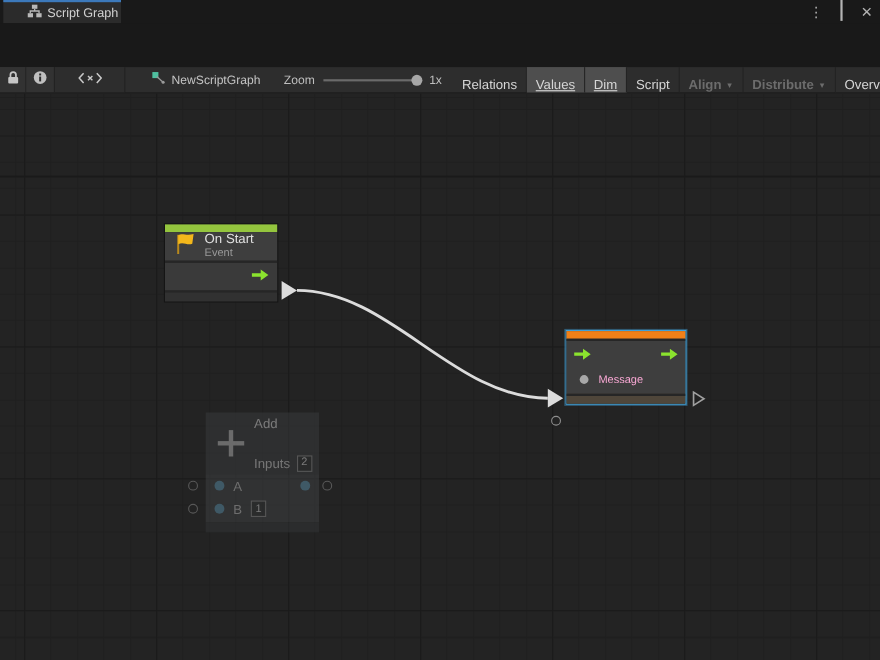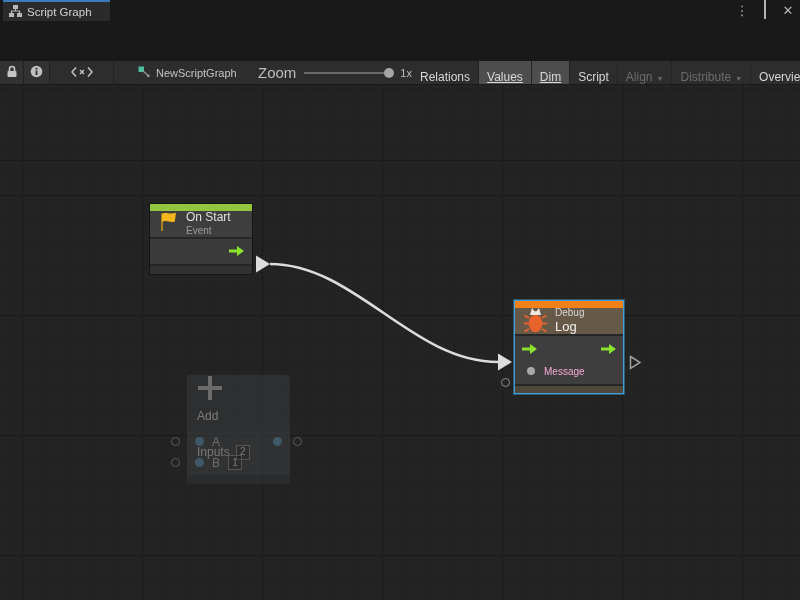--- a/index.html
+++ b/index.html
@@ -12,7 +12,7 @@
   .titlebar { height:21px; background:#191919; position:relative; flex:0 0 auto; }
   .tab { position:absolute; left:3px; top:0; width:107px; height:21px; background:#2b2b2b;
          border-top:2px solid var(--tab-blue,#3c79bb); display:flex; align-items:center; gap:5px;
-         padding:0 6px; }
+         padding:0 22px; }
   .tab-label { color:#d2d2d2; font-size:11.5px; white-space:nowrap; }
   .win-controls { position:absolute; right:4px; top:0; height:21px; display:flex; align-items:center; gap:7px; }
   .win-btn { color:#b4b4b4; font-size:13px; width:16px; text-align:center; line-height:21px; cursor:default; }

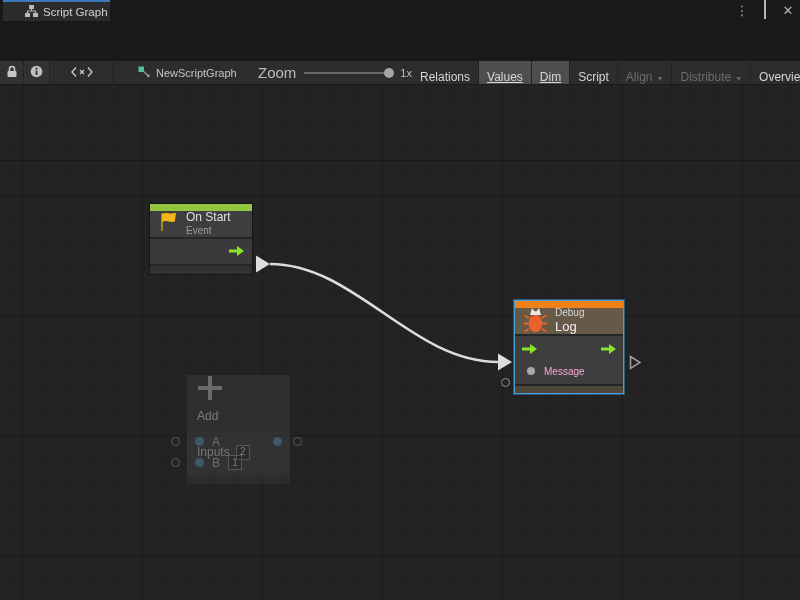--- a/index.html
+++ b/index.html
@@ -30,7 +30,7 @@
   .graph-ref { position:absolute; left:138px; top:0; height:23px; display:flex; align-items:center; gap:6px; }
   .graph-ref-label { color:#c4c4c4; font-size:11px; }
   .zoom-group { position:absolute; left:258px; top:0; height:23px; display:flex; align-items:center; }
-  .zoom-label { color:#bebebe; font-size:15px; margin-right:8px; }
+  .zoom-label { color:#bebebe; font-size:11px; margin-right:8px; }
   .zoom-track { width:88px; height:2px; background:#6a6a6a; position:relative; }
   .zoom-handle { position:absolute; right:-2px; top:-4px; width:10px; height:10px; border-radius:50%;
                  background:#a6a6a6; }

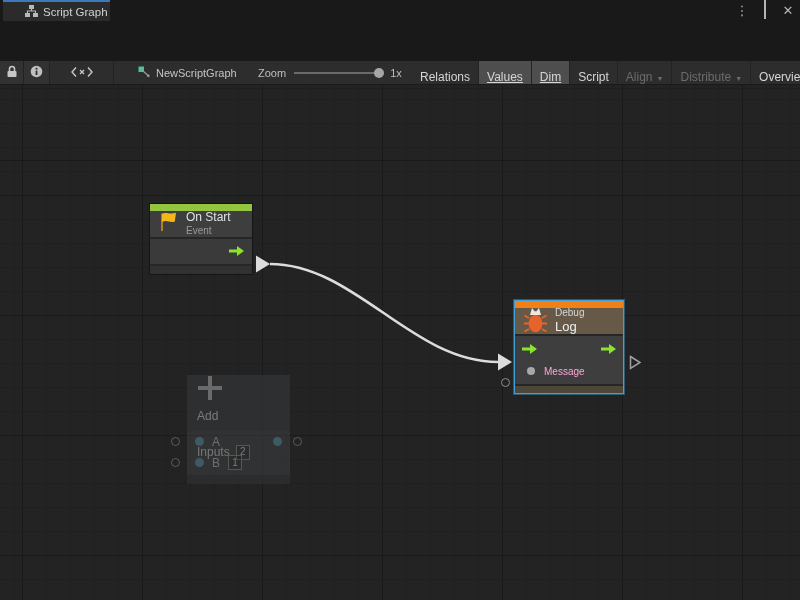--- a/index.html
+++ b/index.html
@@ -39,7 +39,7 @@
   .tool-btn { height:23px; display:flex; align-items:center; padding:16px 8px; color:#d6d6d6;
               font-size:12px; border-right:1px solid #232323; white-space:nowrap; }
   .tool-btn.active { background:#4e4e4e;text-decoration:underline; }
-  .tool-btn.disabled { color:#6c6c6c; }
+  .tool-btn.disabled { color:#6c6c6c;font-weight:bold; }
   .dd-arrow { font-size:7px; margin-left:4px; position:relative; top:1px; }
 
   

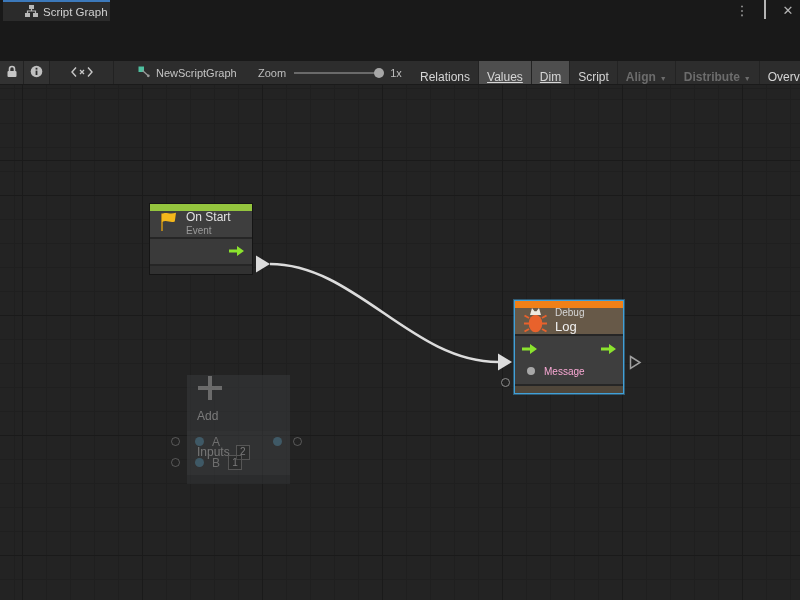--- a/index.html
+++ b/index.html
@@ -230,26 +230,6 @@
 
     <div class="node debug">
       <div class="colorbar" style="background:var(--debug-orange,#f08018)"></div>
-      <div class="header">
-        <span>
-          <svg width="25" height="29" viewBox="0 0 25 29">
-            <g stroke="var(--bug-orange,#e8622c)" stroke-width="2">
-              <path d="M6 13 L1.5 10.5"></path>
-                <path d="M6 18.5 H1"></path>
-                <path d="M6 24 L1.5 26.5"></path>
-              <path d="M19 13 L23.5 10.5"></path>
-                <path d="M19 18.5 H24"></path>
-                <path d="M19 24 L23.5 26.5"></path>
-            </g>
-            <ellipse cx="12.5" cy="18.5" rx="6.8" ry="8.7" style="fill:var(--bug-orange,#e8622c)"></ellipse>
-            <path d="M7 10 L9 3 L11.5 6.2 H13.5 L16 3 L18 10 Z" fill="#ede9e0"></path>
-          </svg>
-        </span>
-        <div class="title-stack">
-          <span class="subtitle">Debug</span>
-          <span class="title">Log</span>
-        </div>
-      </div>
       <div class="body section">
         <div class="flow-row">
           <span>

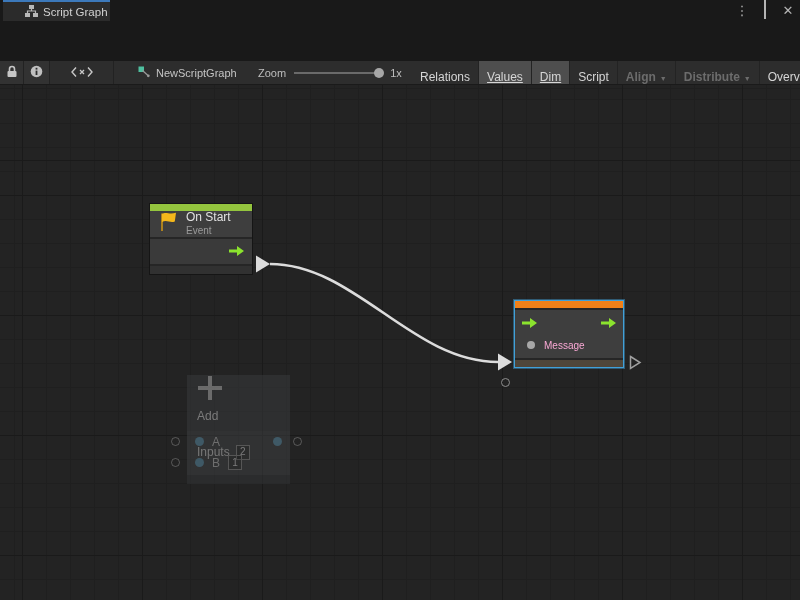--- a/index.html
+++ b/index.html
@@ -87,7 +87,7 @@
 
   
   .ghost { position:absolute; left:187px; top:290px; width:103px; opacity:0.5; }
-  .ghost .g-header { background:#3a3c3e; height:56px; display:flex; gap:8px; padding:0 10px;flex-direction:column; }
+  .ghost .g-header { background:#3a3c3e; height:56px; display:flex; align-items:center; gap:8px; padding:0 10px; }
   .ghost .g-title { color:#d0d0d0; font-size:12px; }
   .ghost .g-inputs-row { display:flex; align-items:center; gap:6px; margin-top:21px; }
   .ghost .g-inputs-label { color:#c8c8c8; font-size:12px; }

